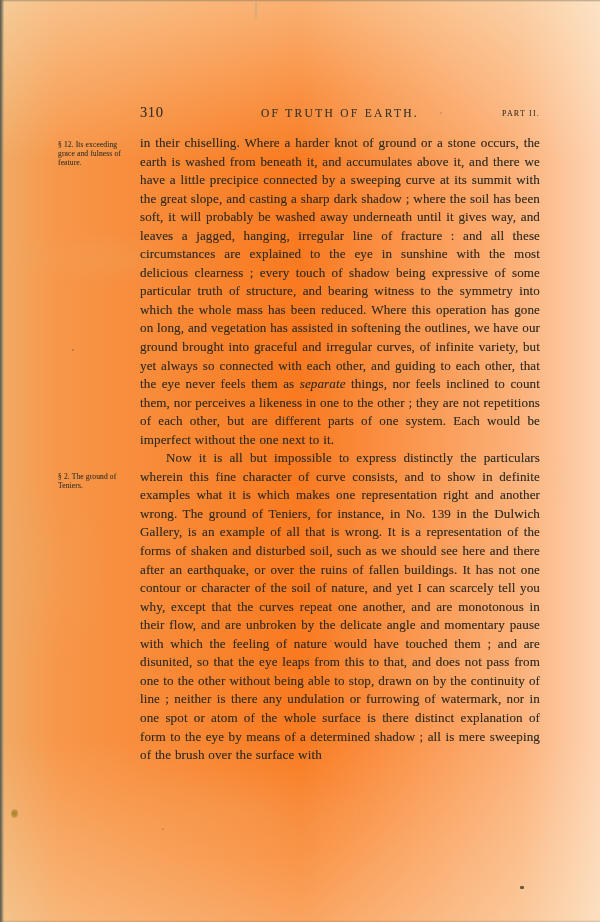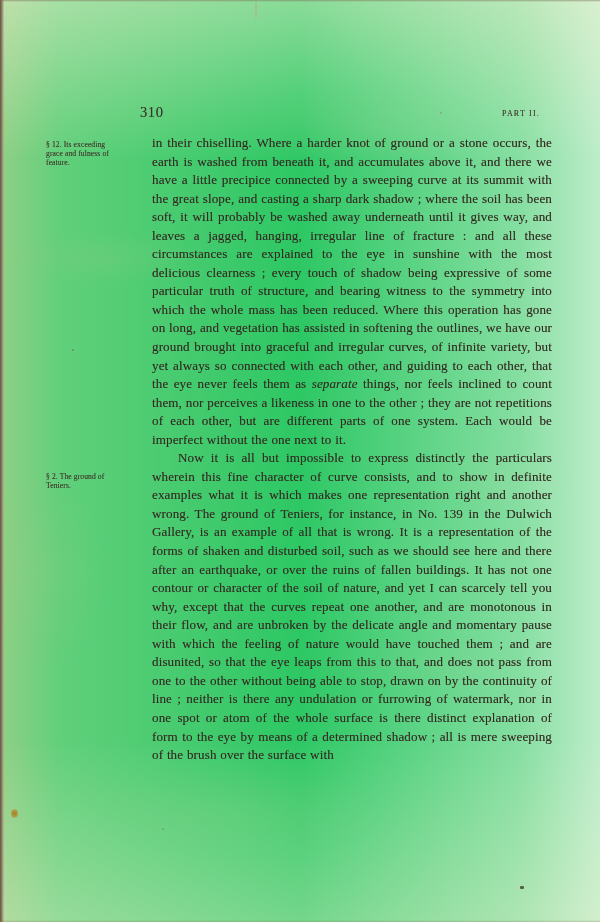--- a/index.html
+++ b/index.html
@@ -17,7 +17,7 @@
     width: 600px;
     height: 922px;
     overflow: hidden;
-    background: #22c55e;
+    background: #f97316;
     box-sizing: border-box;
   }
 

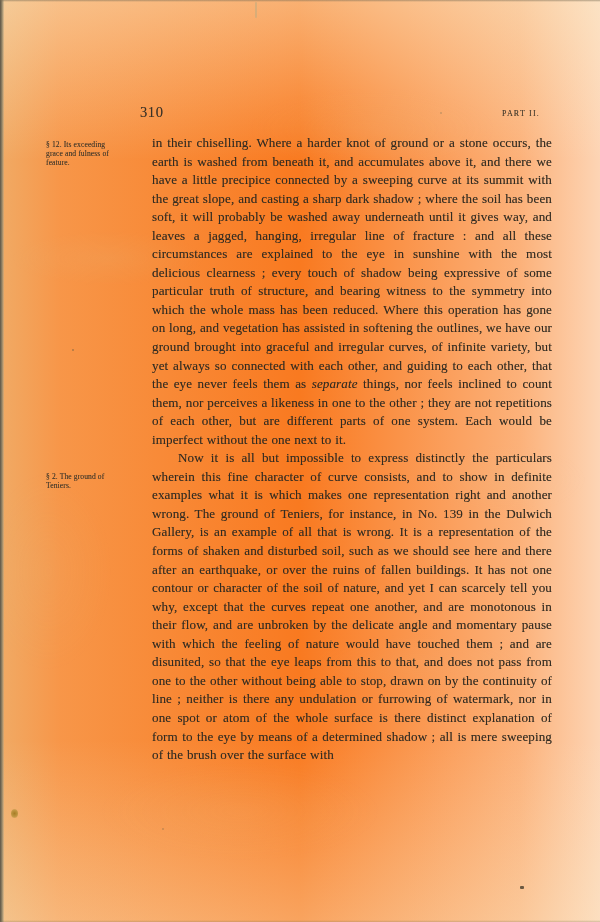--- a/index.html
+++ b/index.html
@@ -207,6 +207,7 @@
 
   <div class="running-head">
     <span class="folio">310</span>
+    <span class="head-title">OF TRUTH OF EARTH.</span>
     <span class="head-part">PART II.</span>
   </div>
 

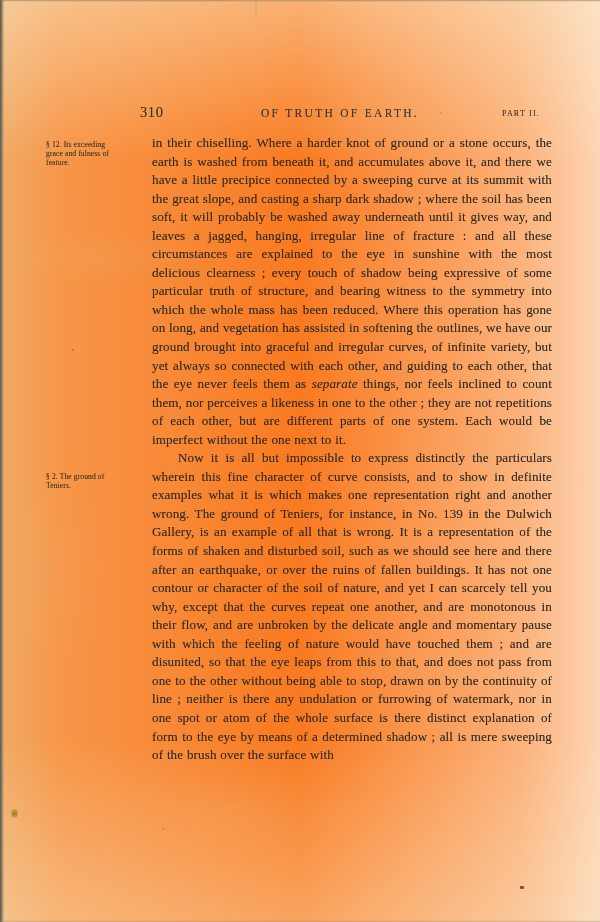--- a/index.html
+++ b/index.html
@@ -145,7 +145,7 @@
   
   .side-note {
     position: absolute;
-    left: 46px;
+    left: 58px;
     width: 76px;
     font-size: 7.6px;
     line-height: 9.2px;

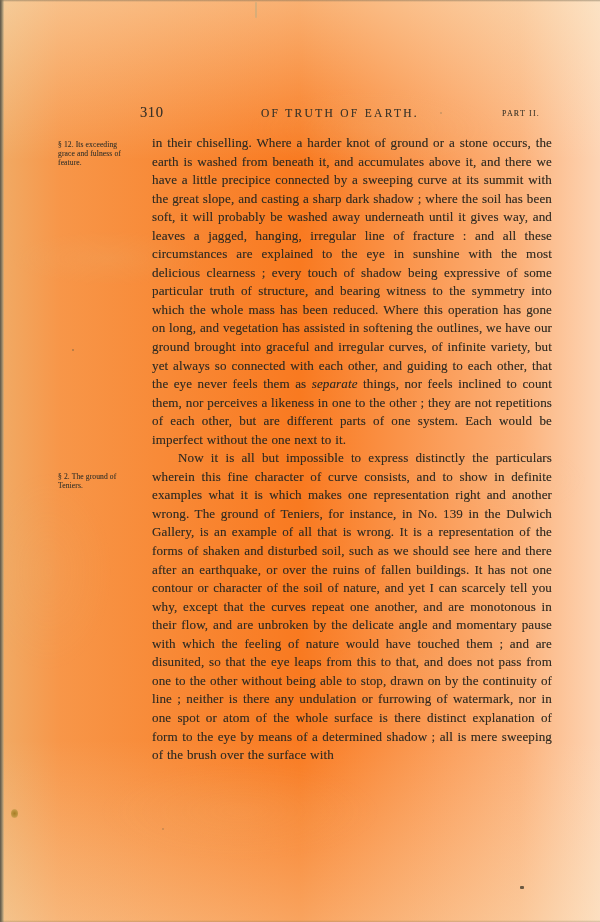--- a/index.html
+++ b/index.html
@@ -161,7 +161,6 @@
     left: 140px;
     top: 134px;
     width: 400px;
-    margin-left: 12px;
   }
   .body-par {
     margin: 0;

